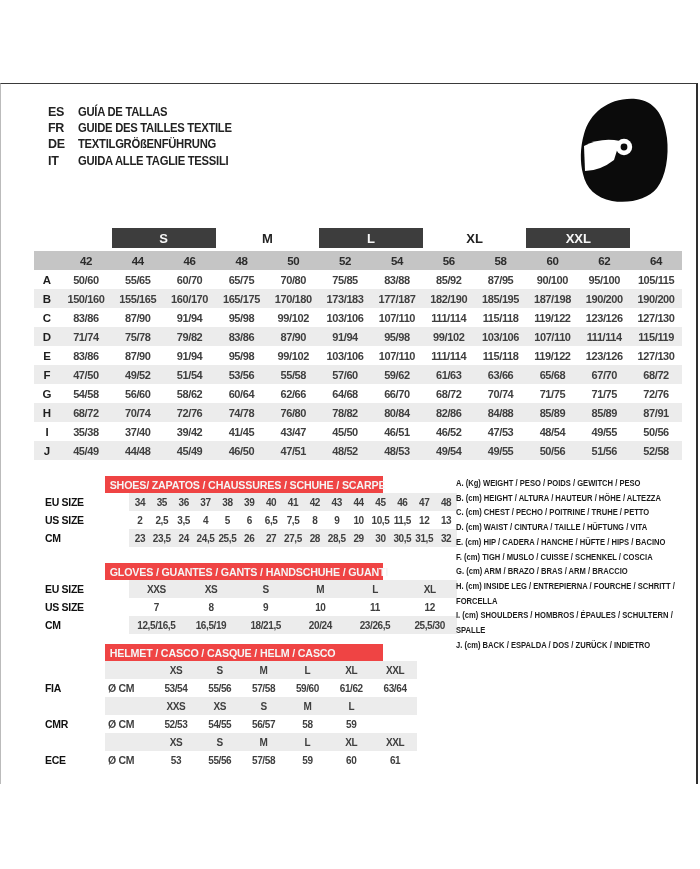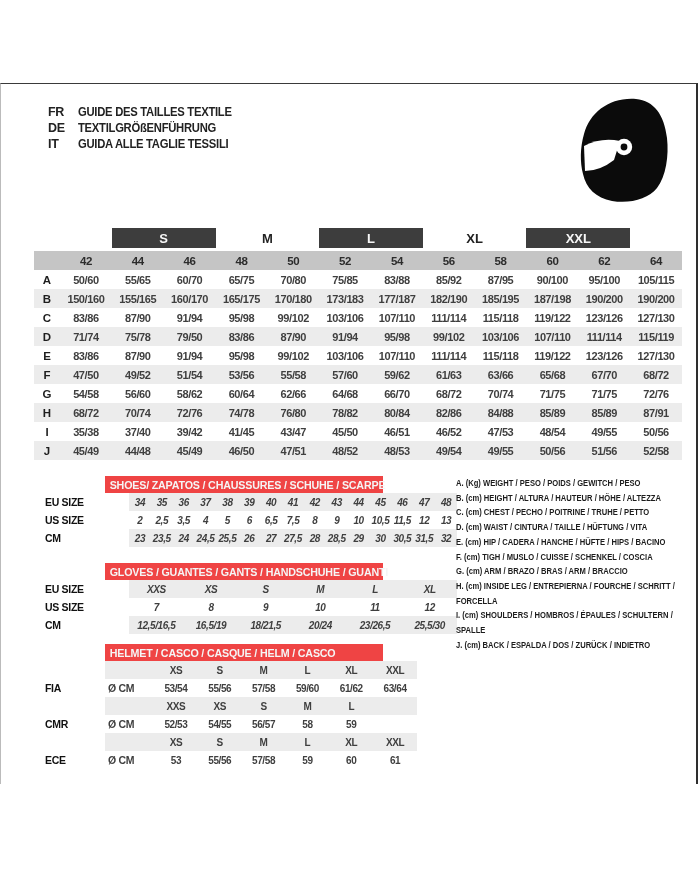--- a/index.html
+++ b/index.html
@@ -73,6 +73,10 @@
 <div class="abs lang-block">
 
 
+    <div class="lang-line">
+      <span class="lang-code">ES</span>
+      <span class="lang-title">GUÍA DE TALLAS</span>
+    </div>
 
     <div class="lang-line">
       <span class="lang-code">FR</span>

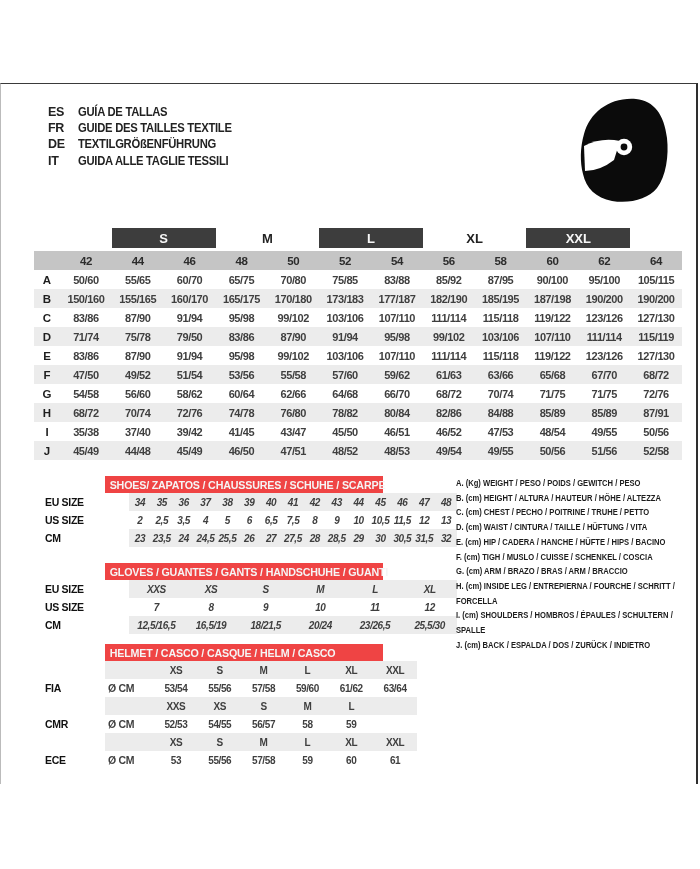--- a/index.html
+++ b/index.html
@@ -201,7 +201,7 @@
 
         <div class="cell">71/74</div>
           <div class="cell">75/78</div>
-          <div class="cell">79/50</div>
+          <div class="cell">79/82</div>
           <div class="cell">83/86</div>
           <div class="cell">87/90</div>
           <div class="cell">91/94</div>

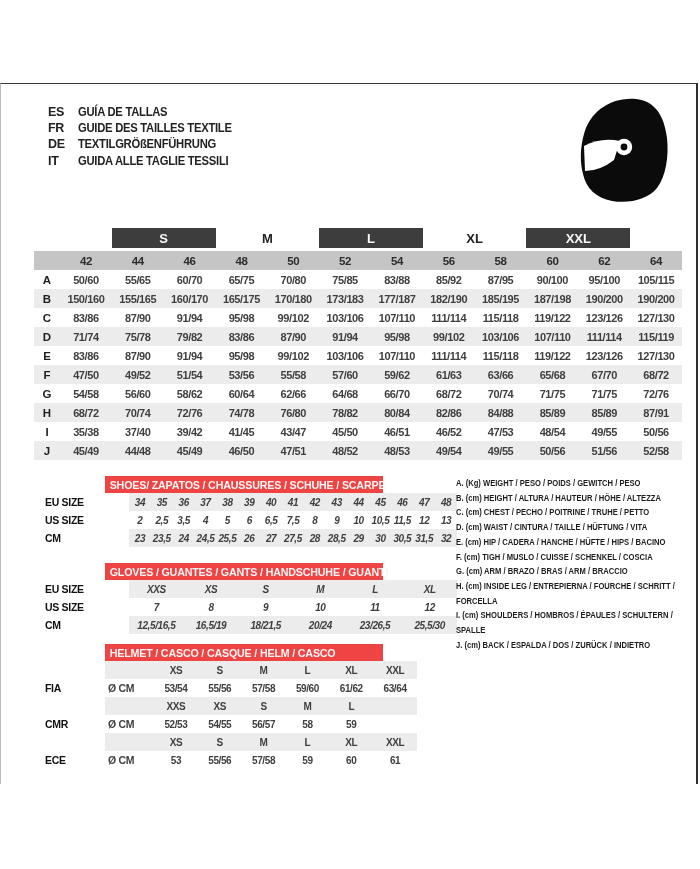--- a/index.html
+++ b/index.html
@@ -48,7 +48,7 @@
             transform:scaleX(0.93);transform-origin:0 50%;white-space:nowrap;}
   .srow{display:flex;height:18px;align-items:stretch;gap:24px;}
   .slabel{width:60px;display:flex;align-items:center;font-weight:bold;font-size:10.5px;letter-spacing:-0.3px;color:#111;}
-  .scontent{flex:1;display:grid;align-items:center;font-style:italic;}
+  .scontent{flex:1;display:grid;align-items:center;}
   .scontent.shaded{background:#ececec;}
   .shoes-grid{grid-template-columns:repeat(15,1fr);}
   .gloves-grid{grid-template-columns:repeat(6,1fr);}

